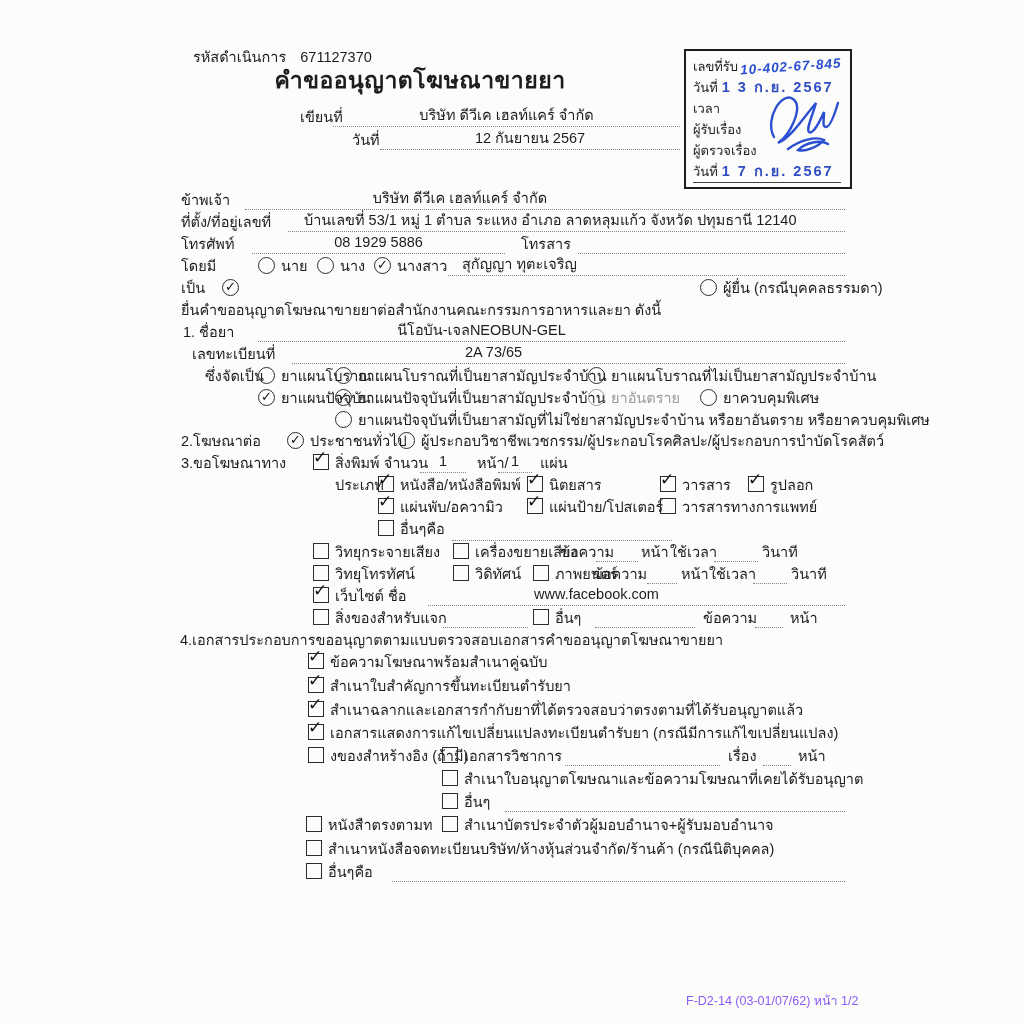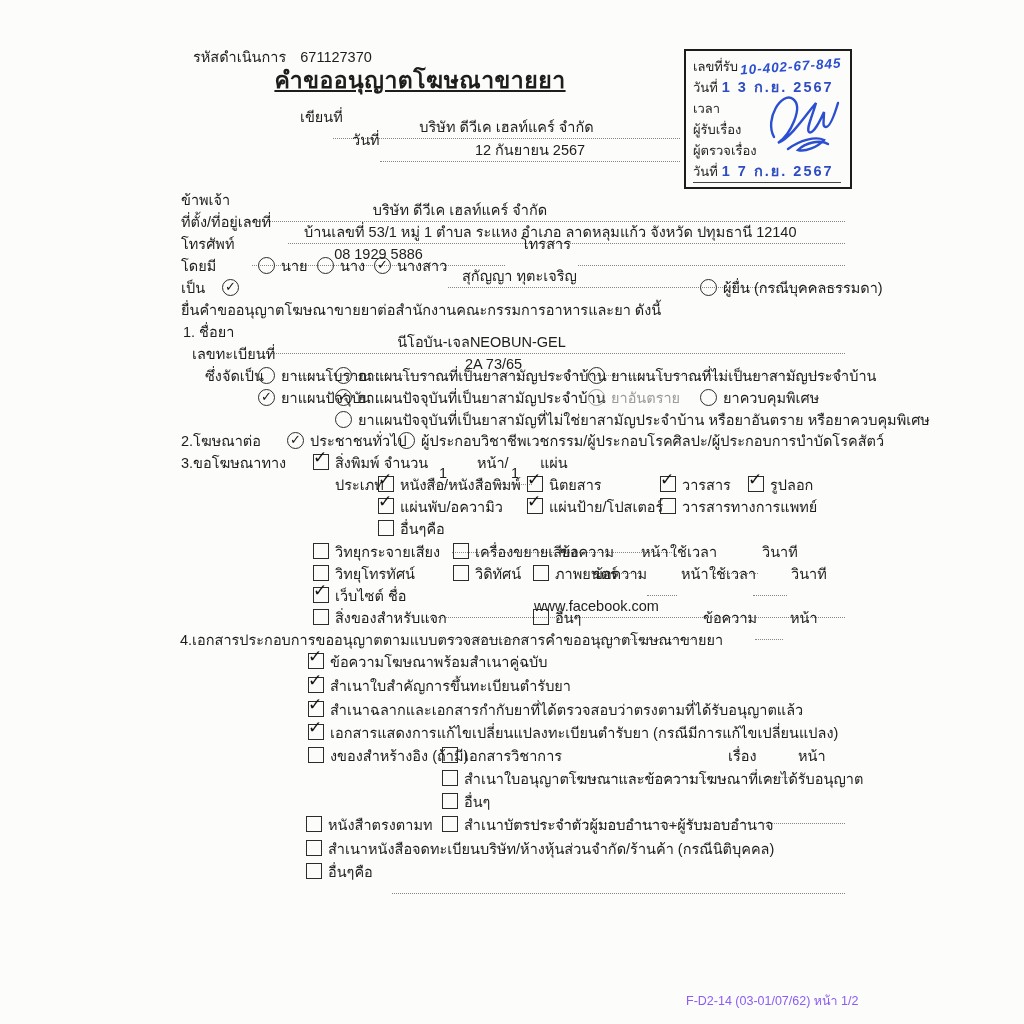--- a/index.html
+++ b/index.html
@@ -14,7 +14,7 @@
   .rb.gray{border-color:#9a9a9a;}
   .tick{position:absolute;left:-1px;top:-8px;font-size:17px;font-weight:bold;color:#151515;font-family:"DejaVu Sans",sans-serif;}
   .rb .tick{font-size:13px;left:2px;top:-3px;}
-  .title{font-size:23px;font-weight:bold;letter-spacing:0.5px;text-decoration:underline;}
+  .title{font-size:23px;font-weight:bold;letter-spacing:0.5px;}
   .graytxt{color:#9a9a9a;}
   .stampbox{position:absolute;left:684px;top:49px;width:168px;height:140px;border:2px solid #1c1c1c;background:#fcfcfa;
             padding:5px 7px;font-size:13px;line-height:21px;box-sizing:border-box;}

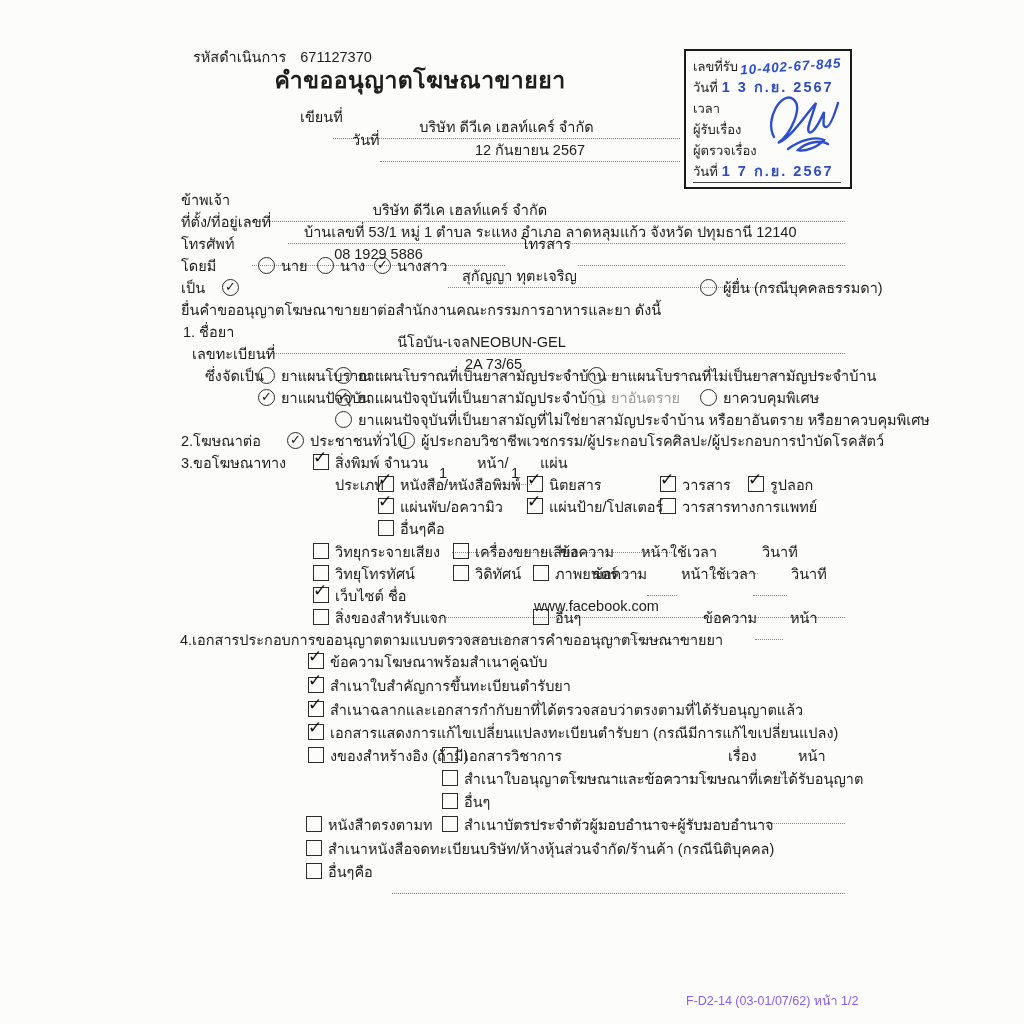--- a/index.html
+++ b/index.html
@@ -7,7 +7,7 @@
           font-family:"Liberation Sans","DejaVu Sans",sans-serif;color:#1d1d1d;font-size:14.5px;overflow:hidden;}
   .abs{position:absolute;white-space:nowrap;line-height:20px;}
   .lbl{margin-left:6px;}
-  .ul{position:absolute;box-sizing:border-box;border-bottom:1px dotted #858585;height:21px;line-height:19px;text-align:center;white-space:nowrap;overflow:visible;margin-top:12px;}
+  .ul{position:absolute;box-sizing:border-box;border-bottom:1px dotted #858585;height:21px;line-height:19px;text-align:center;white-space:nowrap;overflow:visible;}
   .ul.left{text-align:left;}
   .cb{display:inline-block;width:14px;height:14px;border:1.6px solid #2c2c2c;background:transparent;vertical-align:-2px;position:relative;}
   .rb{display:inline-block;width:15px;height:15px;border:1.5px solid #2c2c2c;border-radius:50%;background:transparent;vertical-align:-3px;position:relative;}

